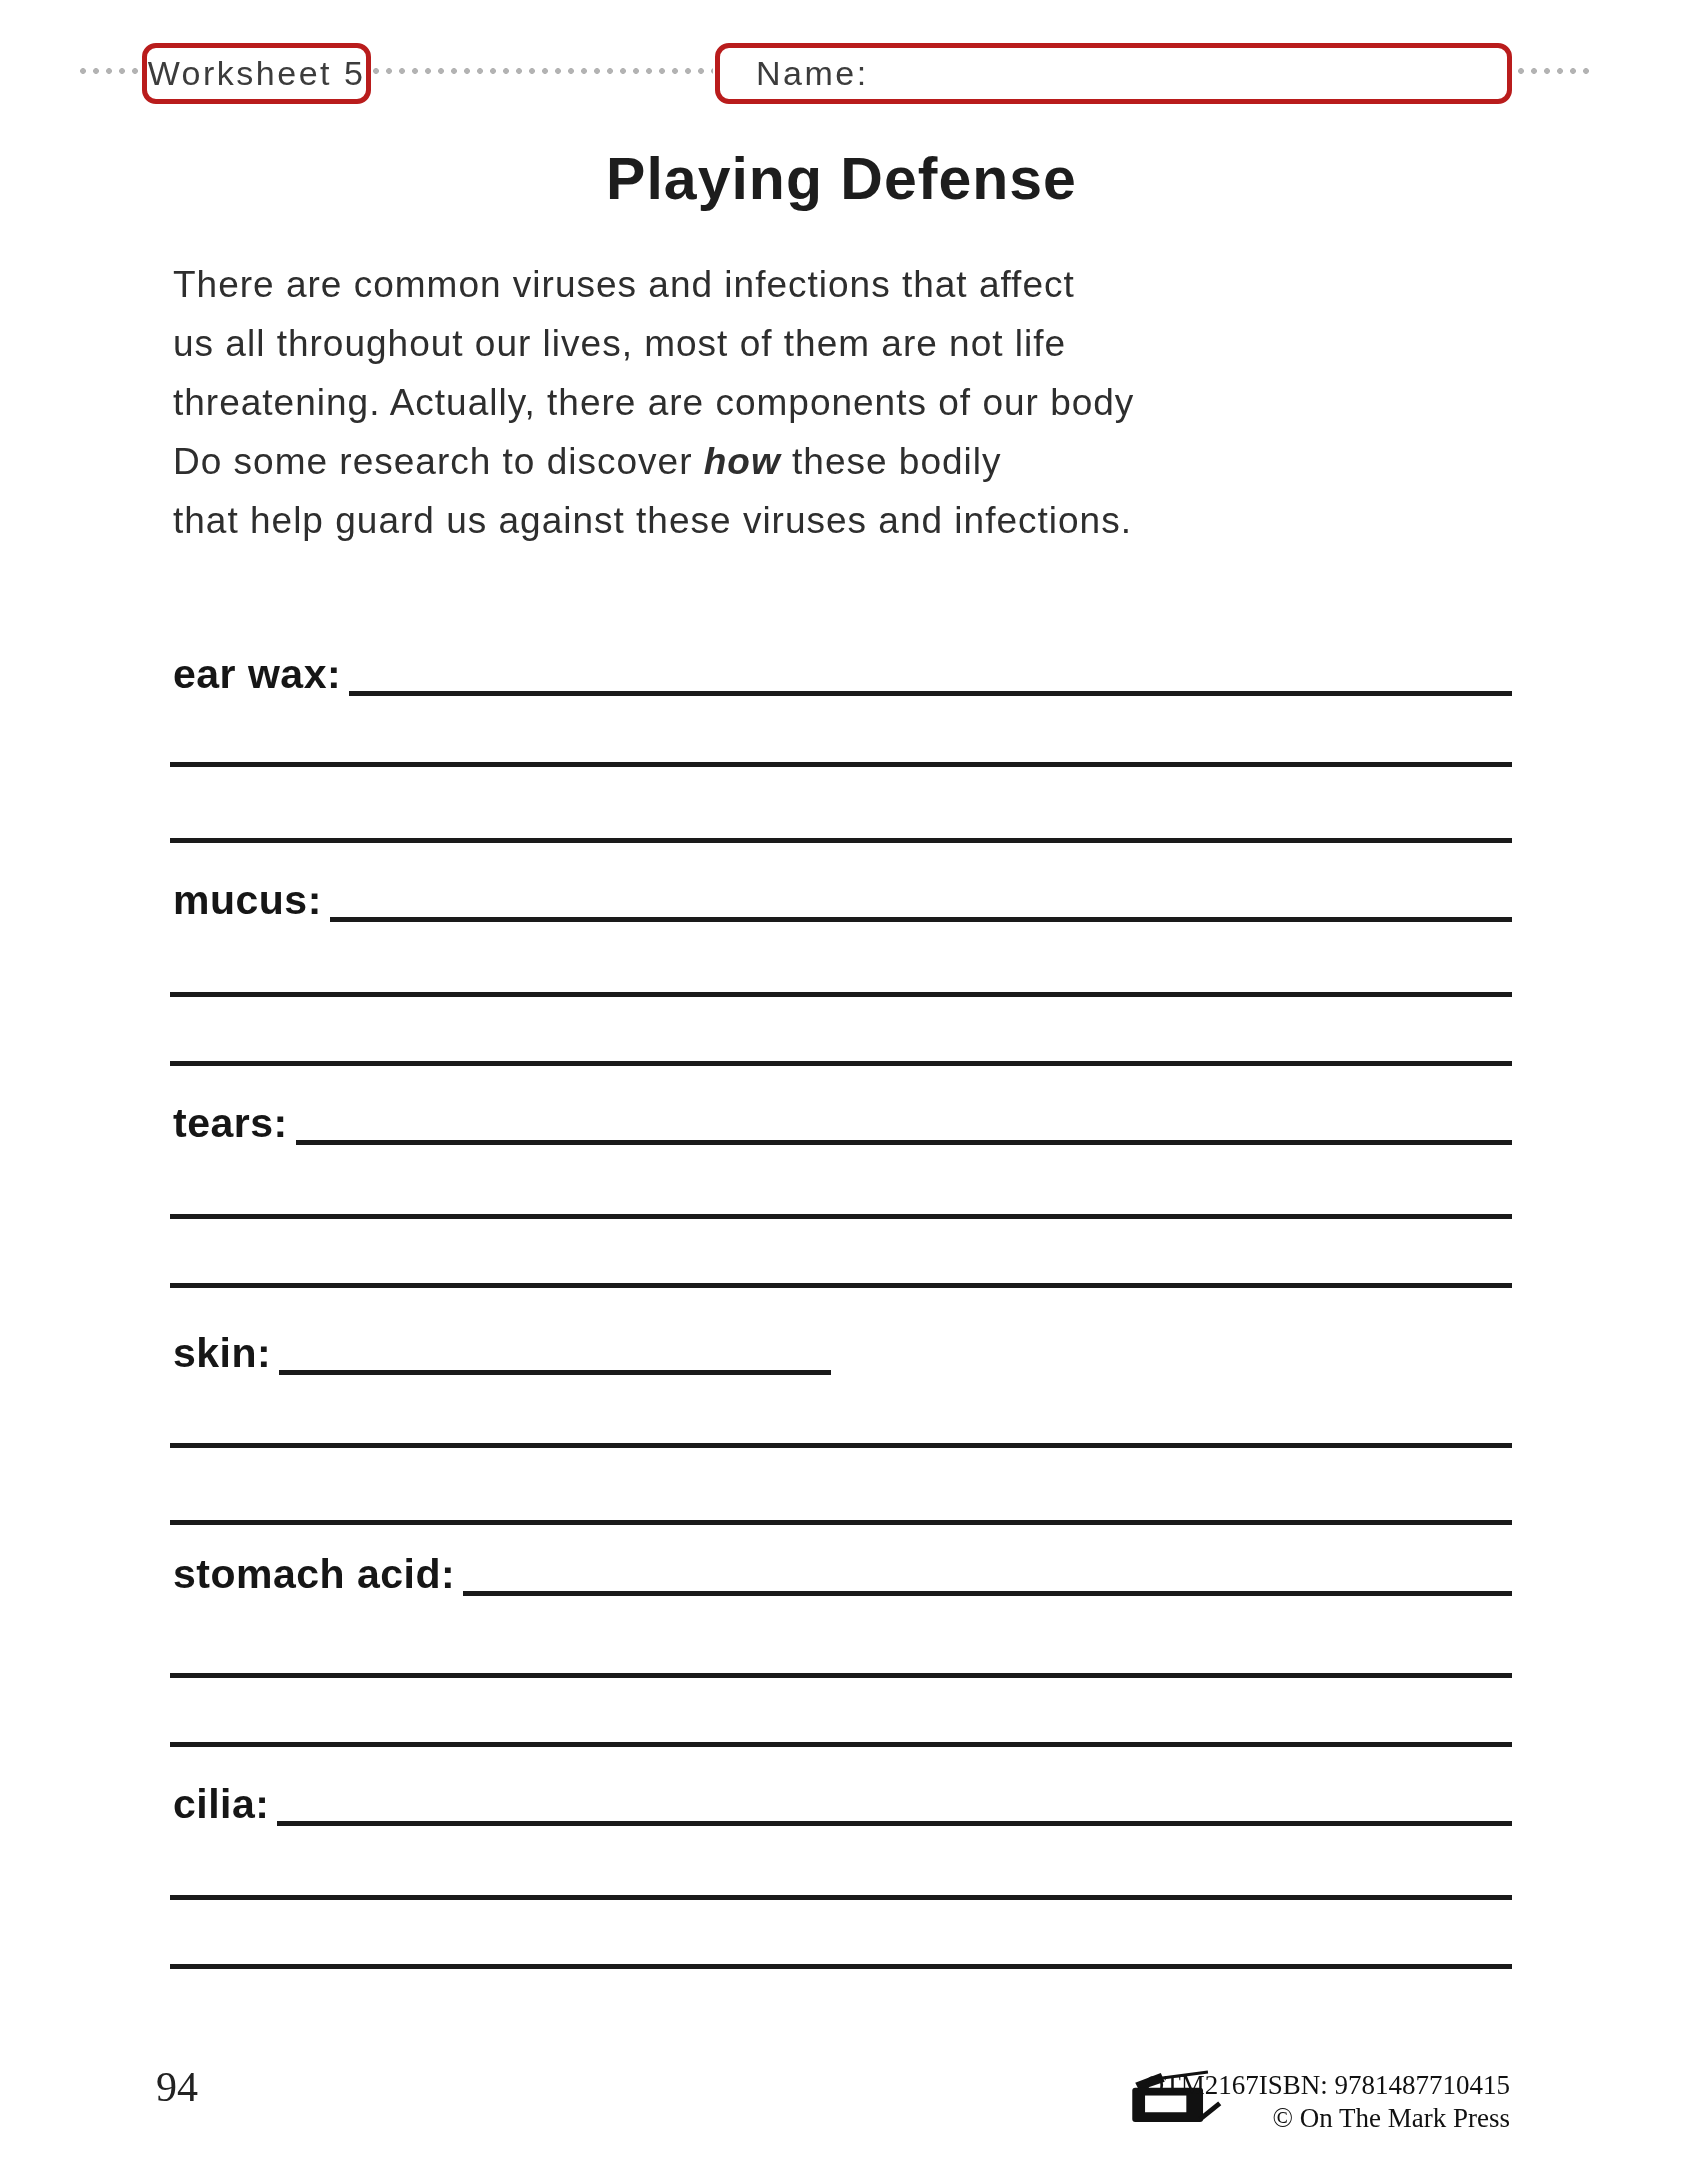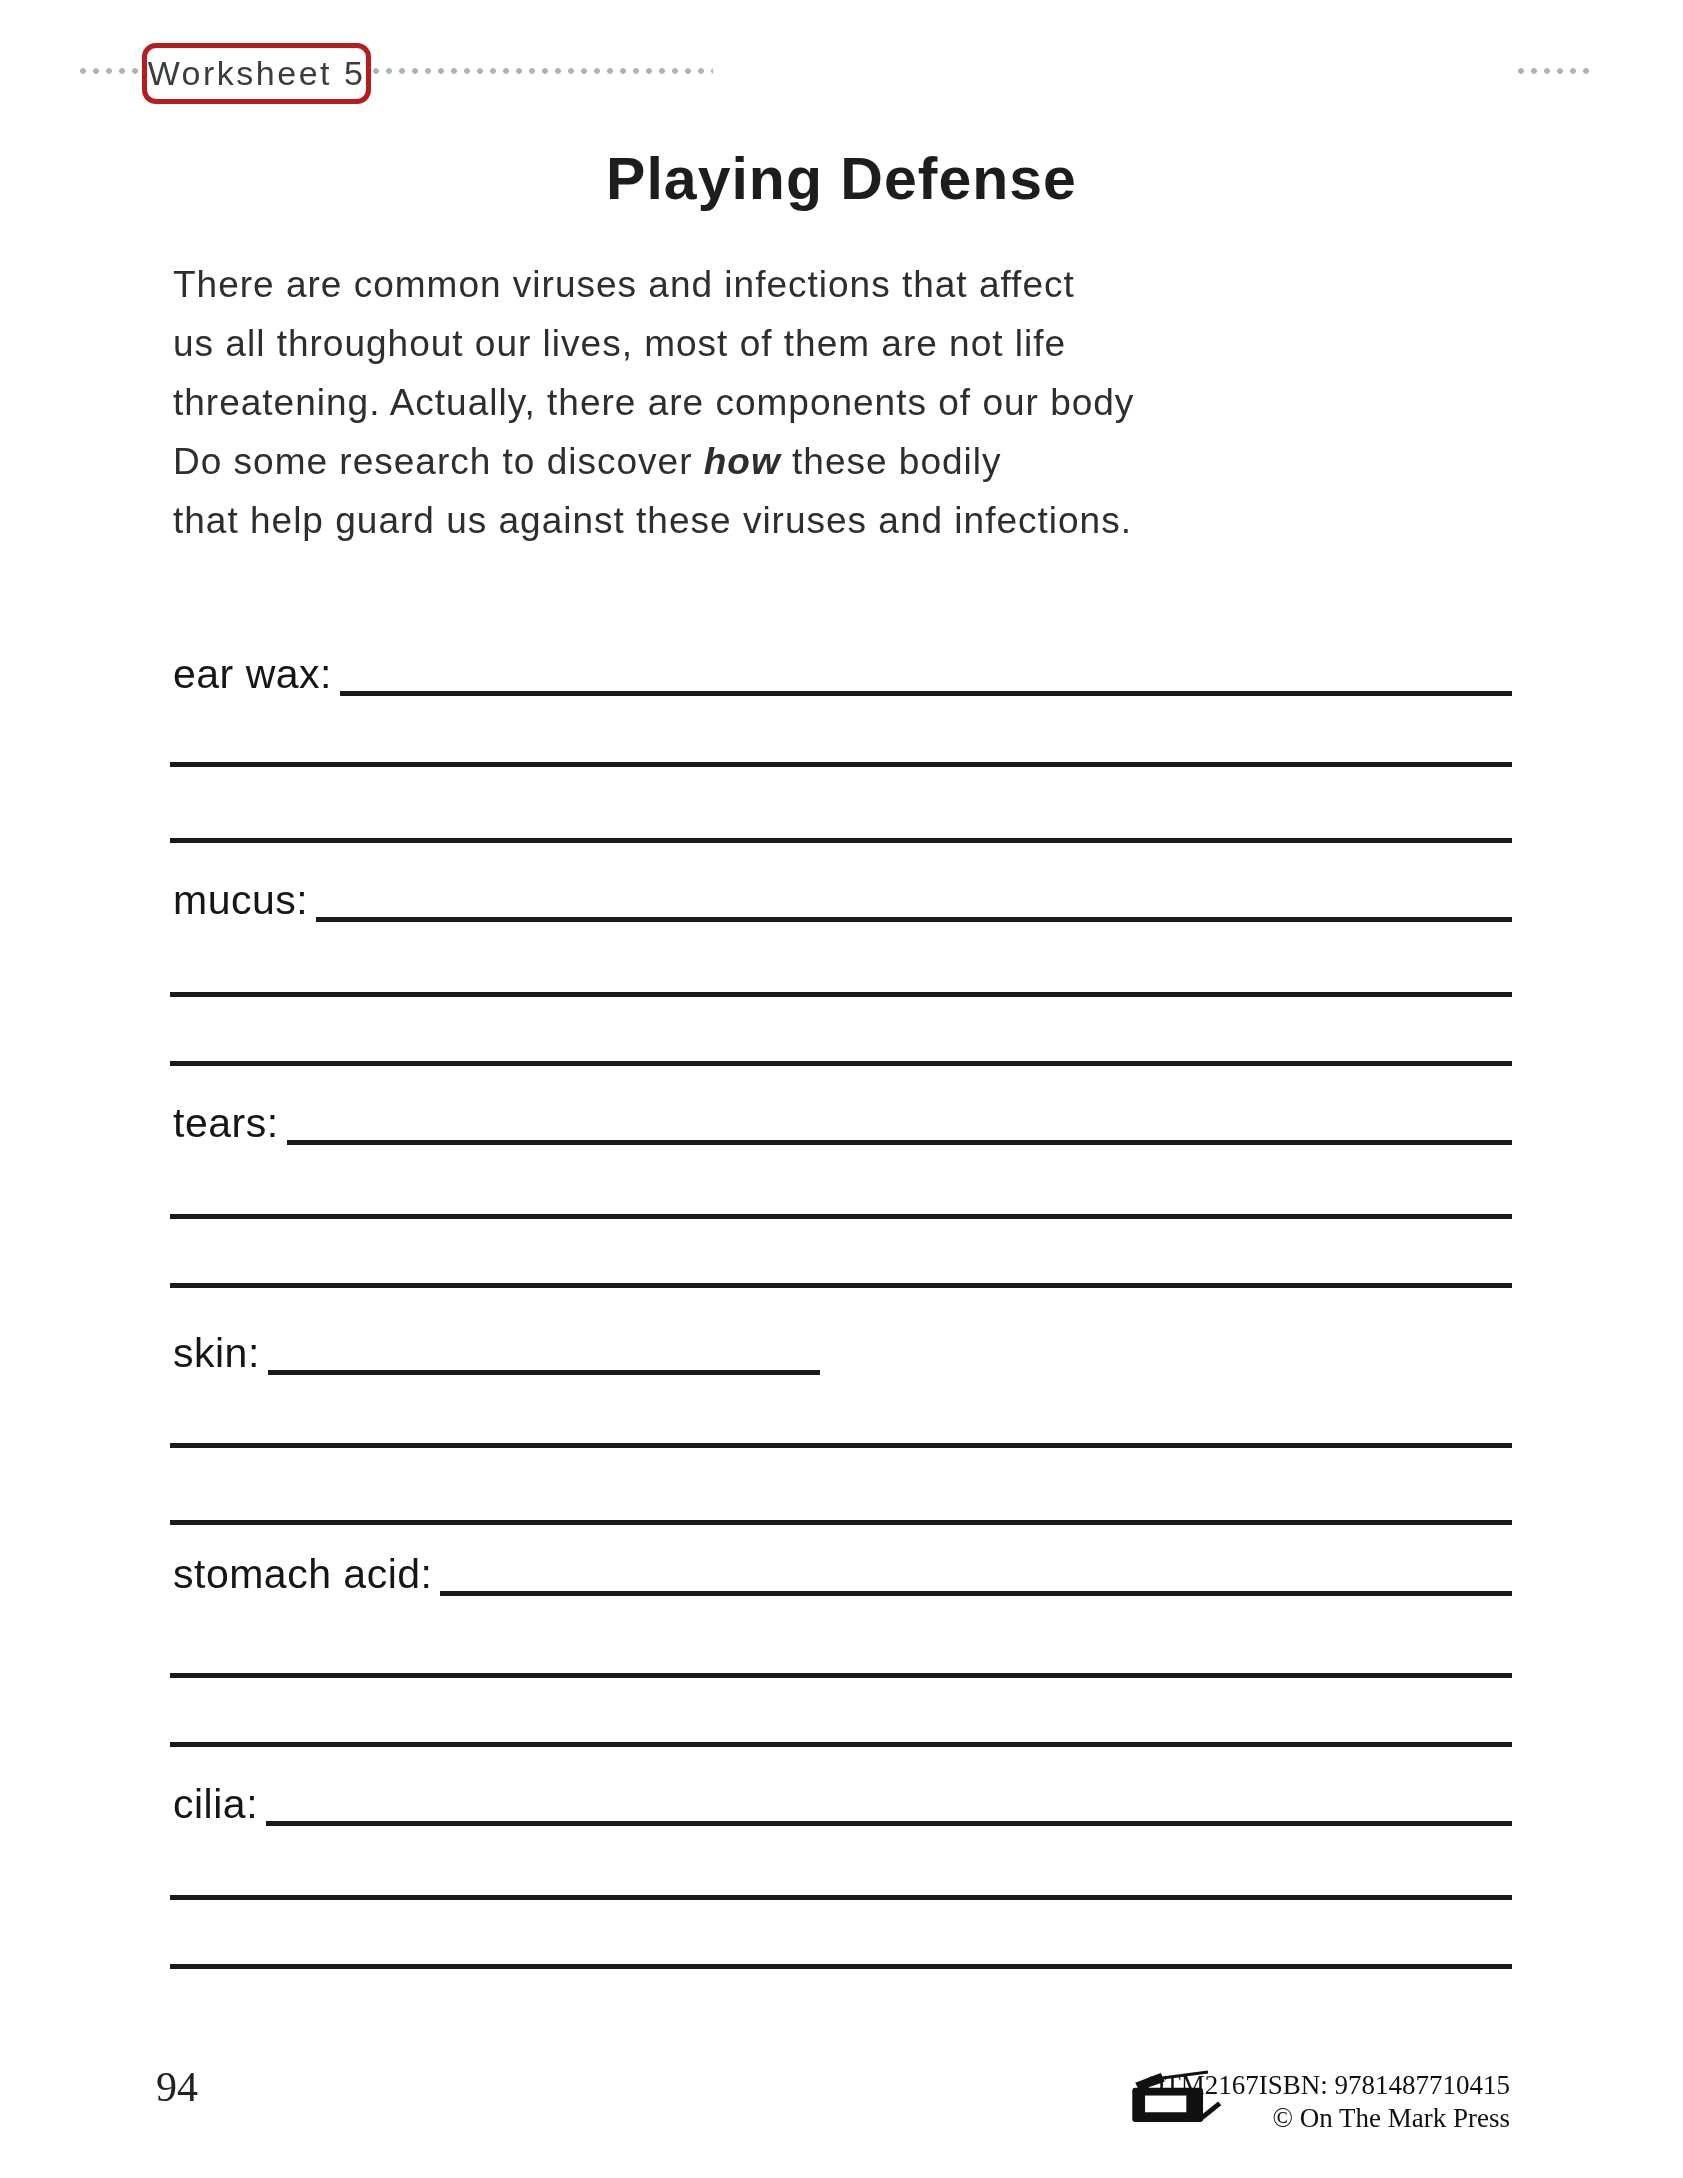--- a/index.html
+++ b/index.html
@@ -141,6 +141,9 @@
     <span>Worksheet 5</span>
   </div>
   <div class="dots dots-mid"></div>
+  <div class="header-box name-box">
+    <span>Name:</span>
+  </div>
   <div class="dots dots-right"></div>
 
   <div class="title">Playing Defense</div>

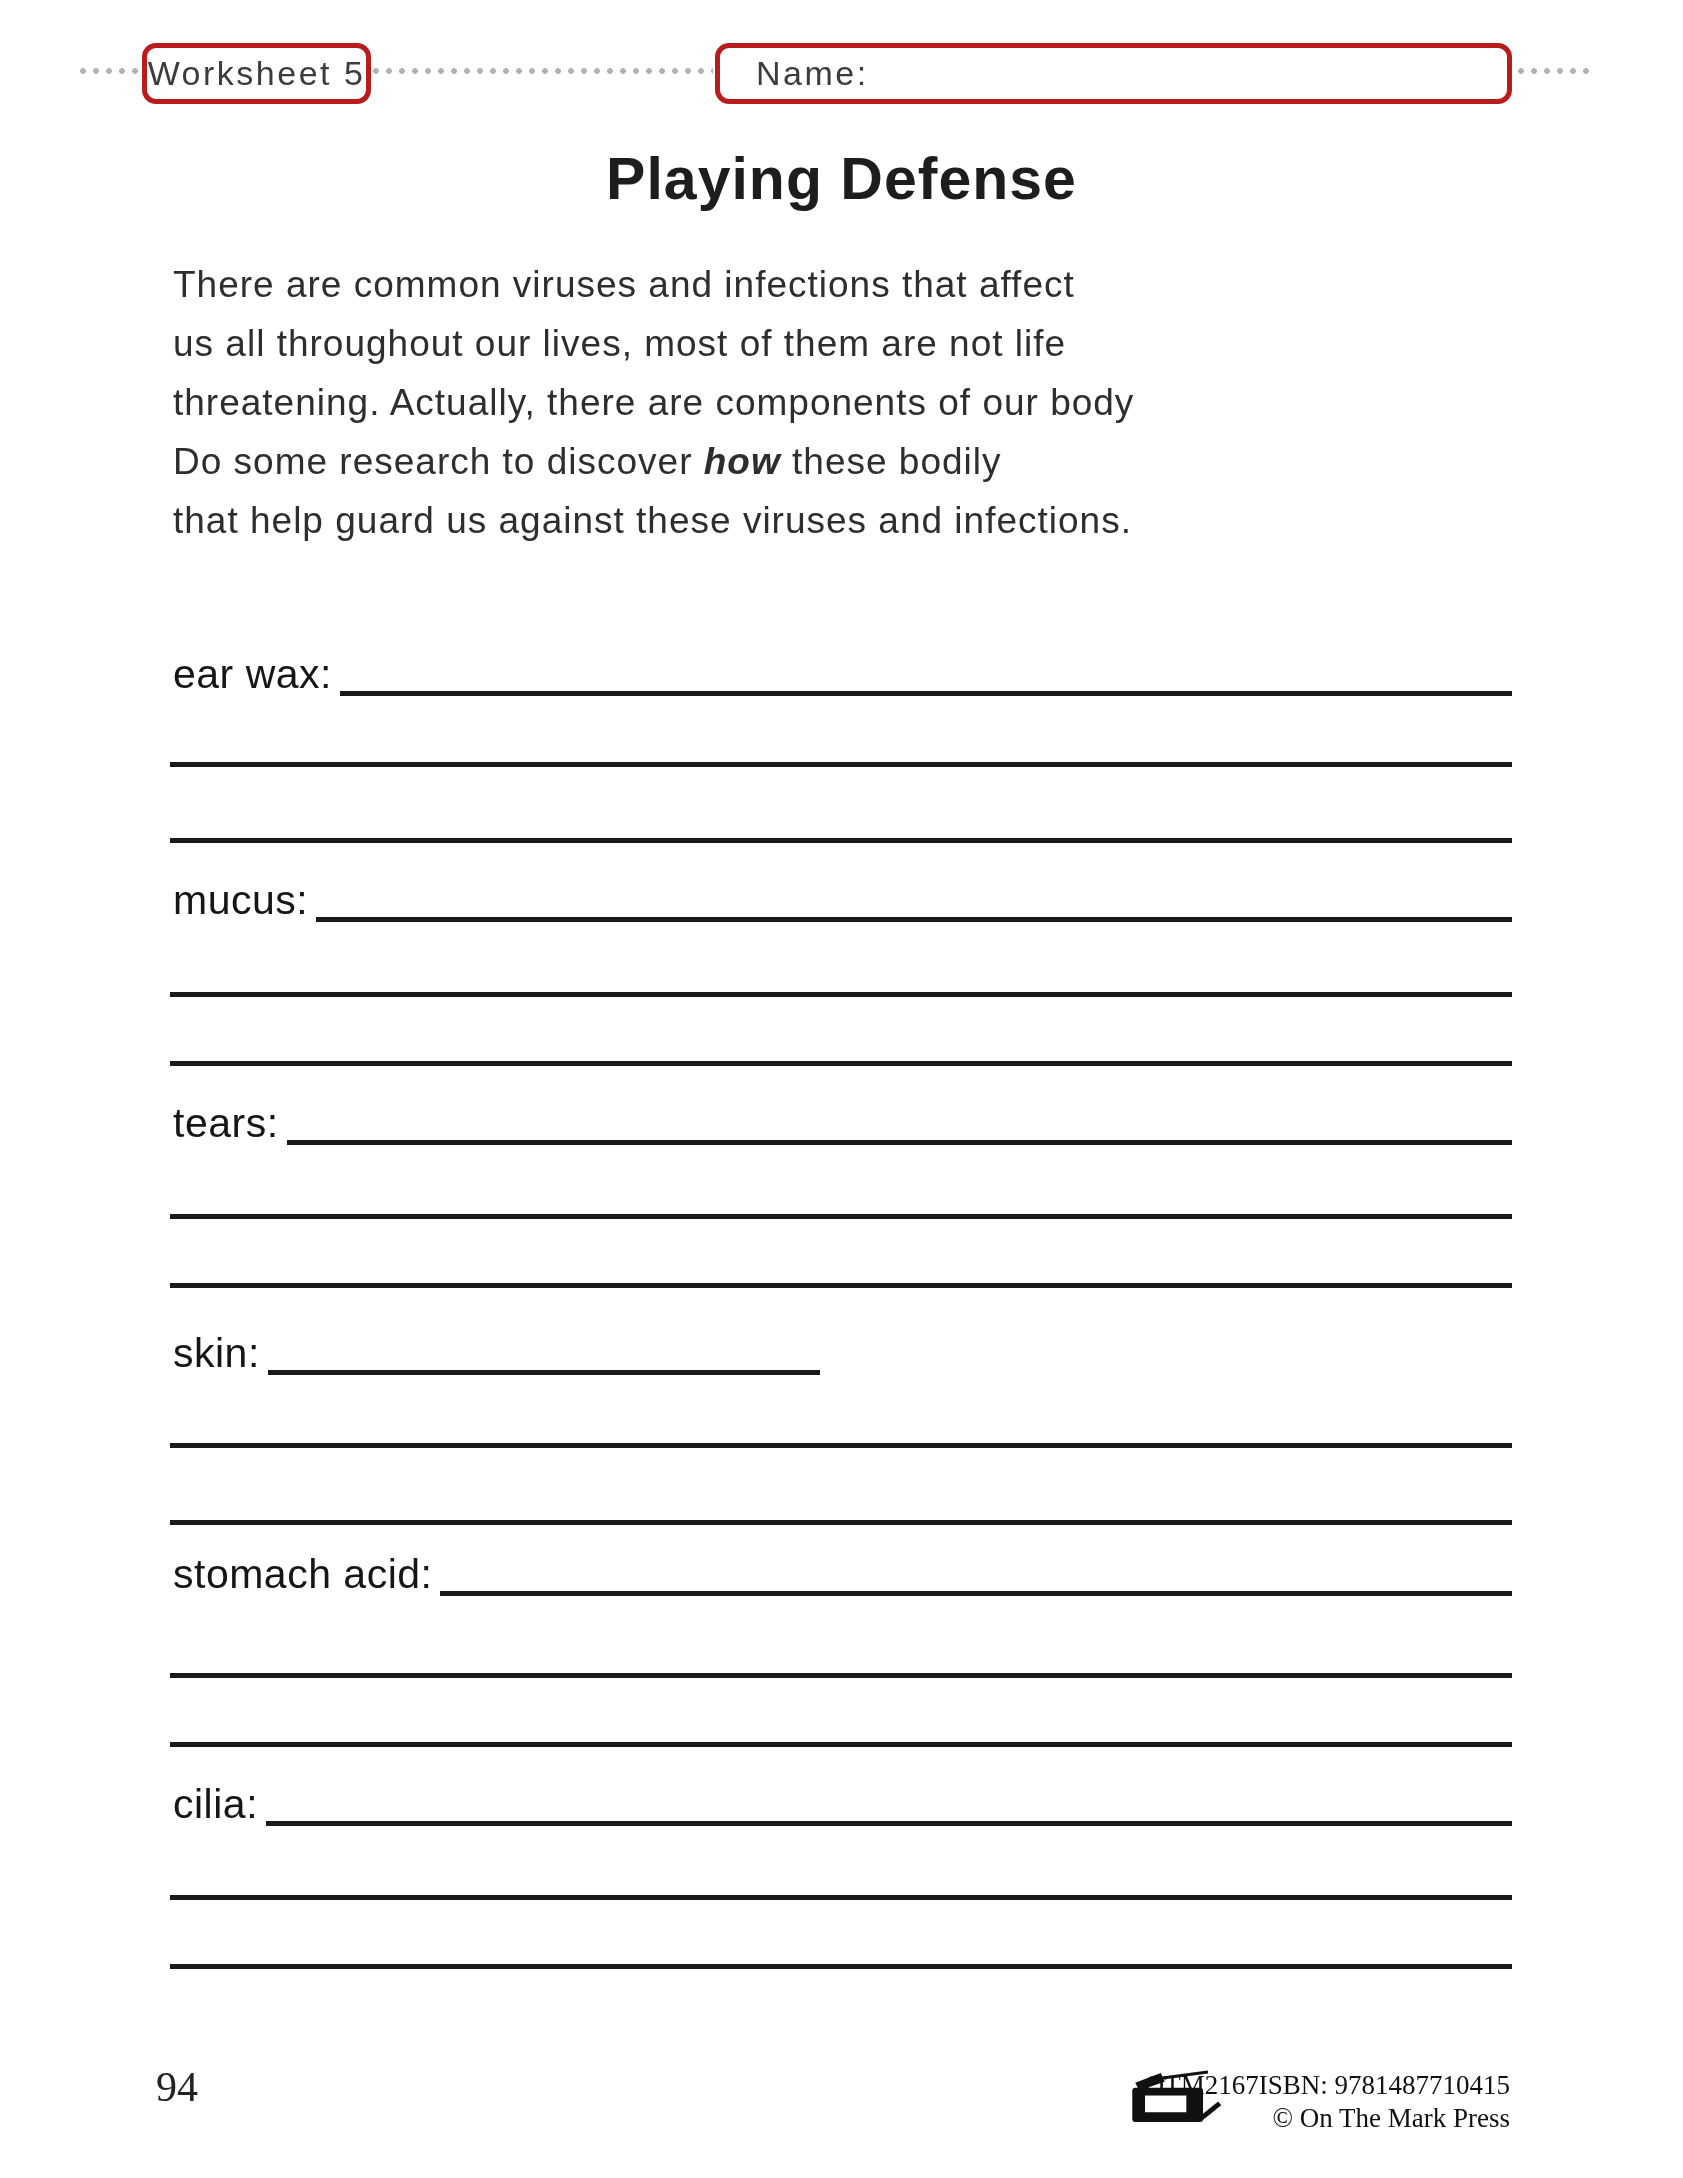--- a/index.html
+++ b/index.html
@@ -86,7 +86,7 @@
   }
   .label-row .label {
     font-size: 41px;
-    font-weight: 400;
+    font-weight: 700;
     letter-spacing: 0.5px;
     color: #161616;
     white-space: nowrap;

